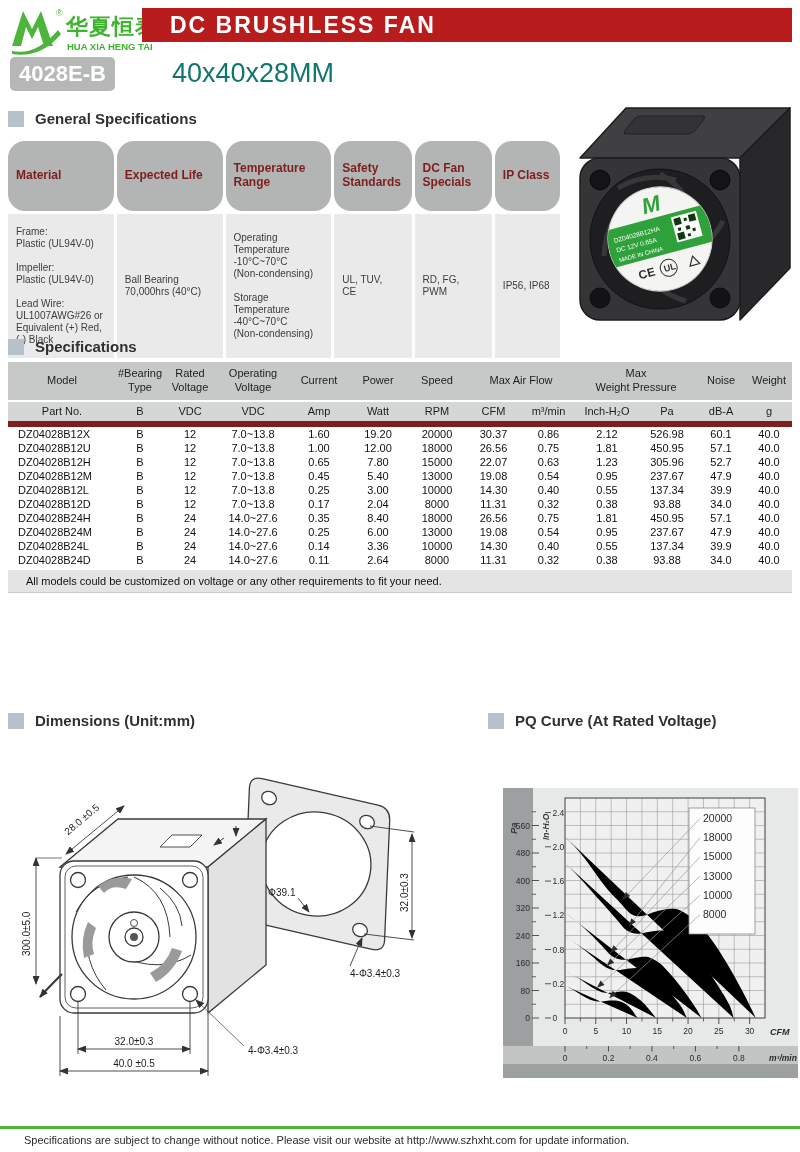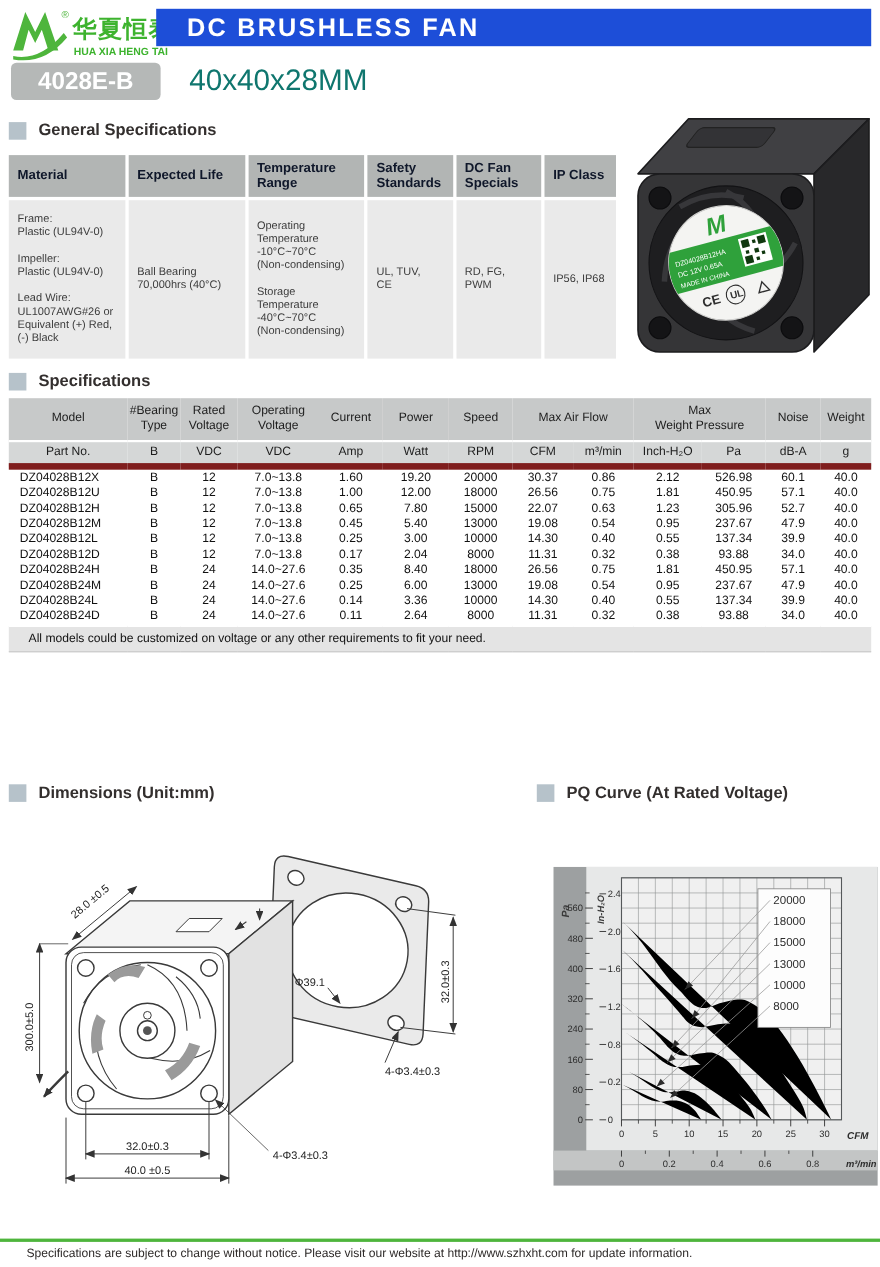--- a/index.html
+++ b/index.html
@@ -8,7 +8,7 @@
 
   
   .logo{position:absolute;left:8px;top:4px;width:150px;height:54px;}
-  .banner{position:absolute;left:142px;top:8px;width:650px;height:34px;background:#1d4ed8;
+  .banner{position:absolute;left:142px;top:8px;width:650px;height:34px;background:#b91c1c;
           color:#fff;font-weight:bold;font-size:23px;letter-spacing:2px;line-height:34px;
           padding-left:28px;box-sizing:border-box;}
   .model-badge{position:absolute;left:10px;top:57px;width:136px;height:34px;background:#b5b8b7;

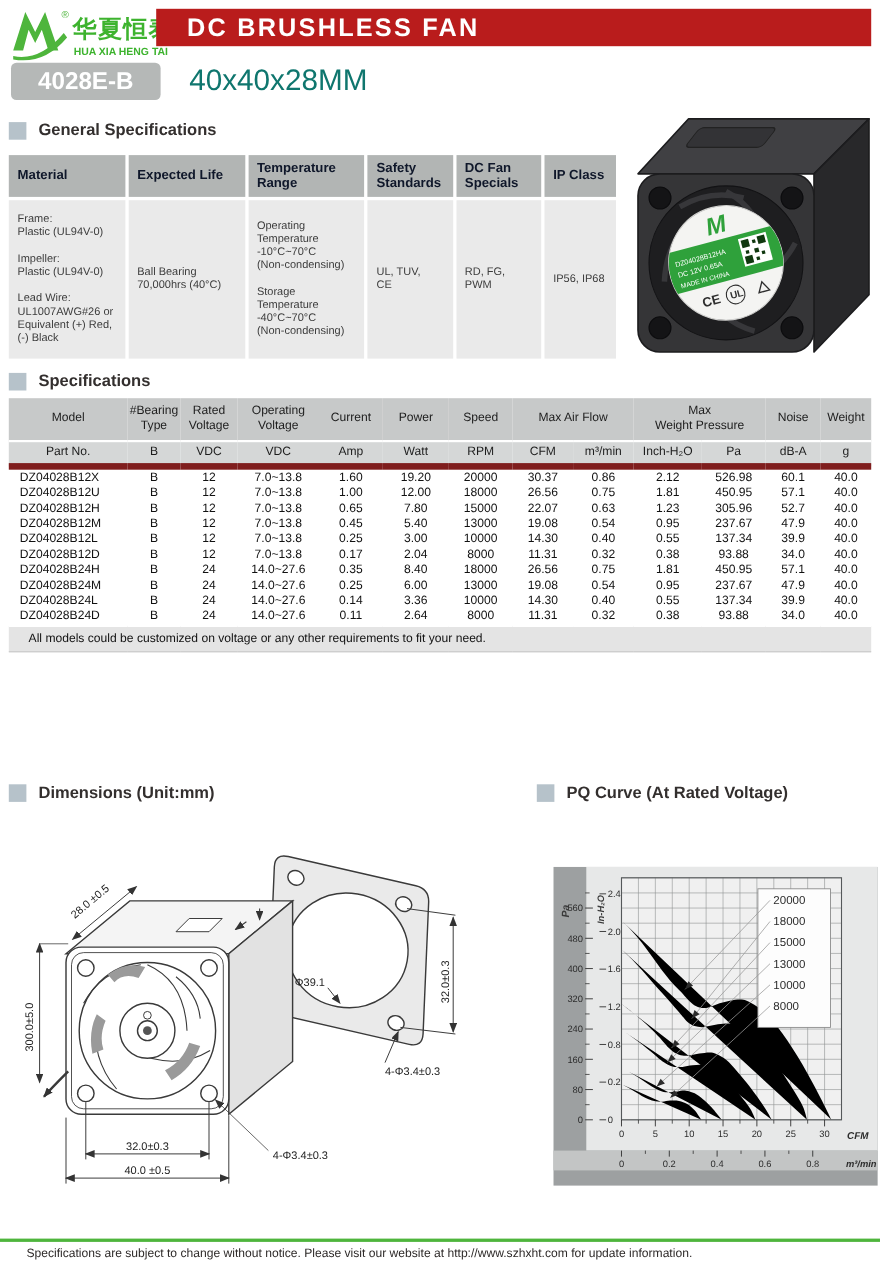--- a/index.html
+++ b/index.html
@@ -11,7 +11,7 @@
   .banner{position:absolute;left:142px;top:8px;width:650px;height:34px;background:#b91c1c;
           color:#fff;font-weight:bold;font-size:23px;letter-spacing:2px;line-height:34px;
           padding-left:28px;box-sizing:border-box;}
-  .model-badge{position:absolute;left:10px;top:57px;width:136px;height:34px;background:#b5b8b7;
+  .model-badge{position:absolute;left:10px;top:57px;width:105px;height:34px;background:#b5b8b7;
           border-radius:5px;color:#fff;font-weight:bold;font-size:22px;text-align:center;line-height:34px;}
   .size-label{position:absolute;left:172px;top:58px;font-size:27px;color:#0f766e;}
 

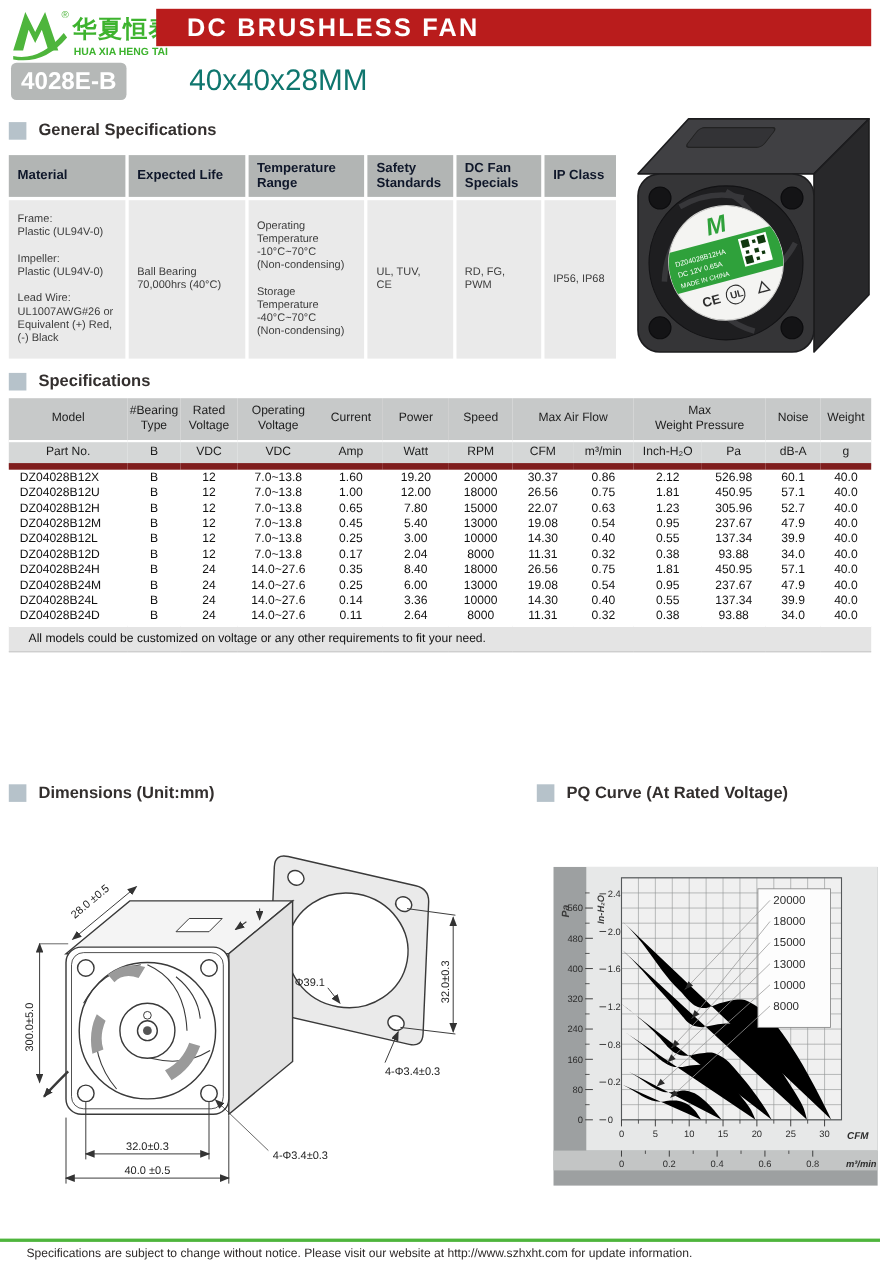--- a/index.html
+++ b/index.html
@@ -22,8 +22,8 @@
 
   
   .gen-table{position:absolute;left:5px;top:138px;width:558px;border-collapse:separate;border-spacing:3px 3px;table-layout:fixed;}
-  .gen-table th{background:#b2b5b4;color:#0f172a;font-size:12px;font-weight:bold;text-align:left;
-          padding:0 8px;height:38px;white-space:pre-line;line-height:1.15;vertical-align:middle;}
+  .gen-table th{background:#b2b5b4;color:#7f1d1d;font-size:12px;font-weight:bold;text-align:left;
+          padding:16px 8px;height:38px;white-space:pre-line;line-height:1.15;vertical-align:middle;border-radius:17px;}
   .gen-table td{background:#eaeaea;font-size:10px;color:#3c3c3c;padding:7px 8px;height:130px;
           white-space:pre-line;line-height:1.2;vertical-align:middle;}
 

